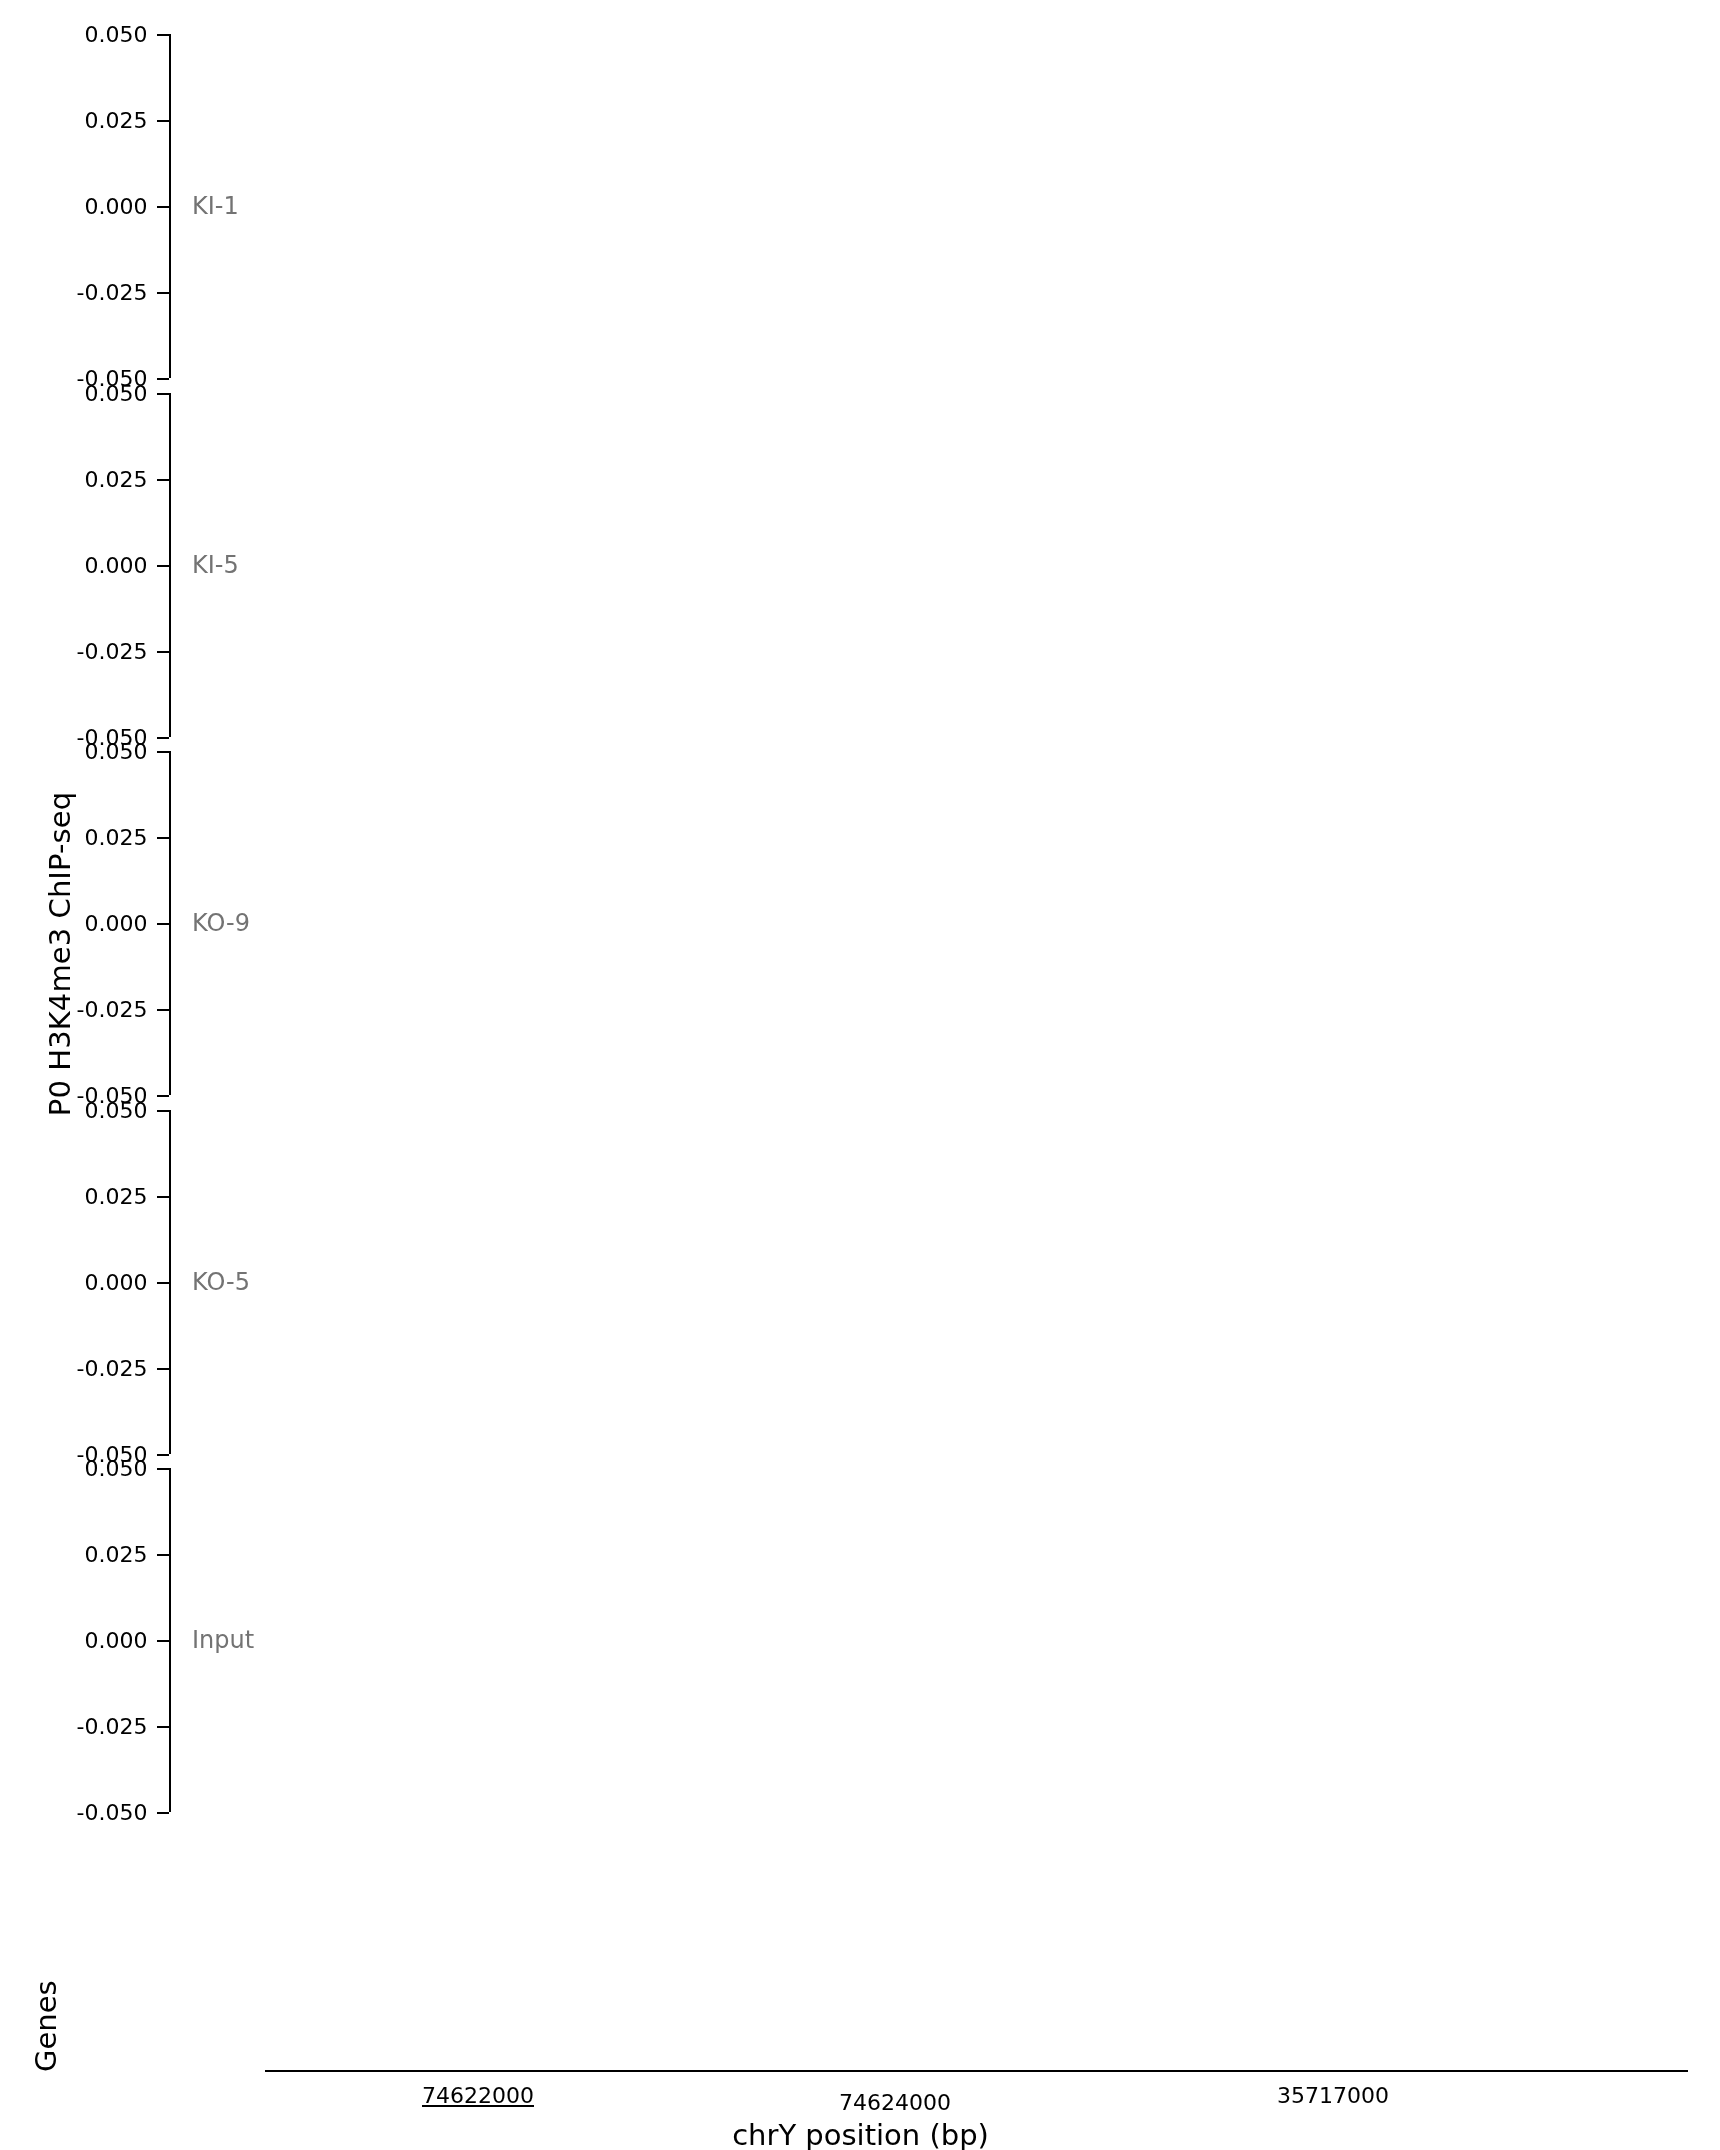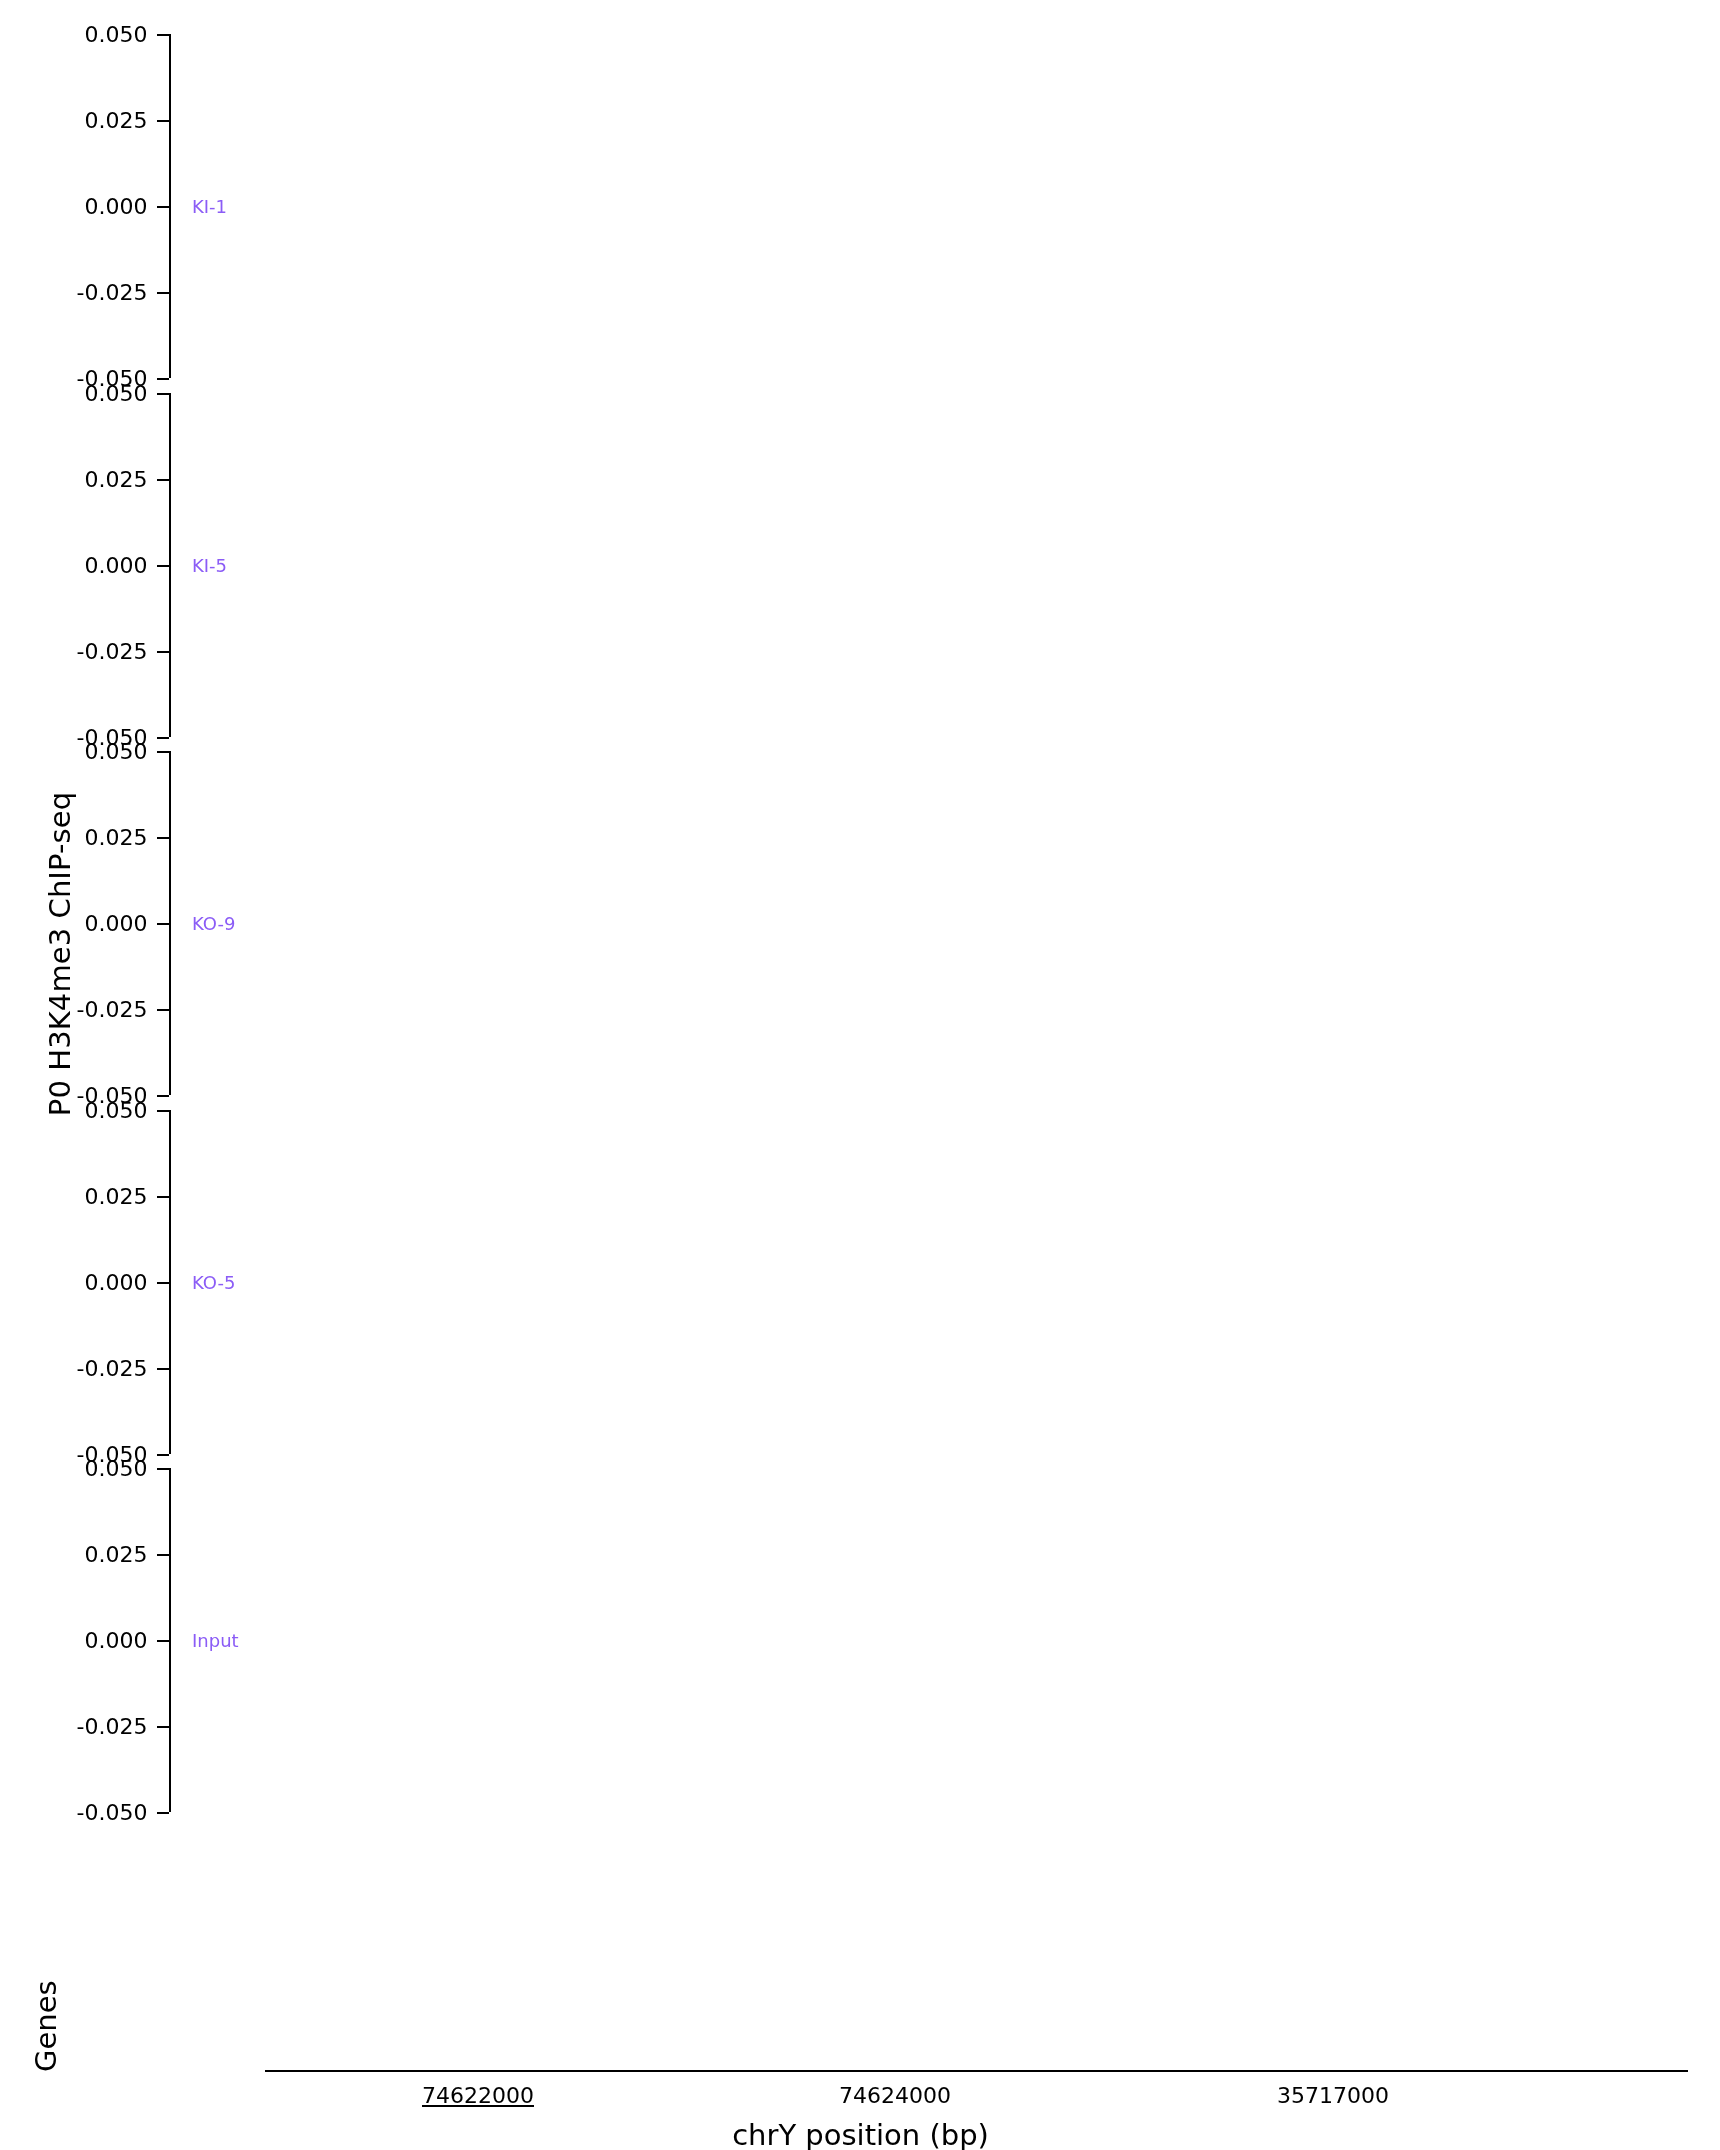--- a/index.html
+++ b/index.html
@@ -79,8 +79,8 @@
   .tracklabel {
     position: absolute;
     left: 23px;
-    font-size: 18px;
-    color: #8b5cf6;
+    font-size: 24px;
+    color: #737373;
     transform: translateY(-50%);
     white-space: nowrap;
   }

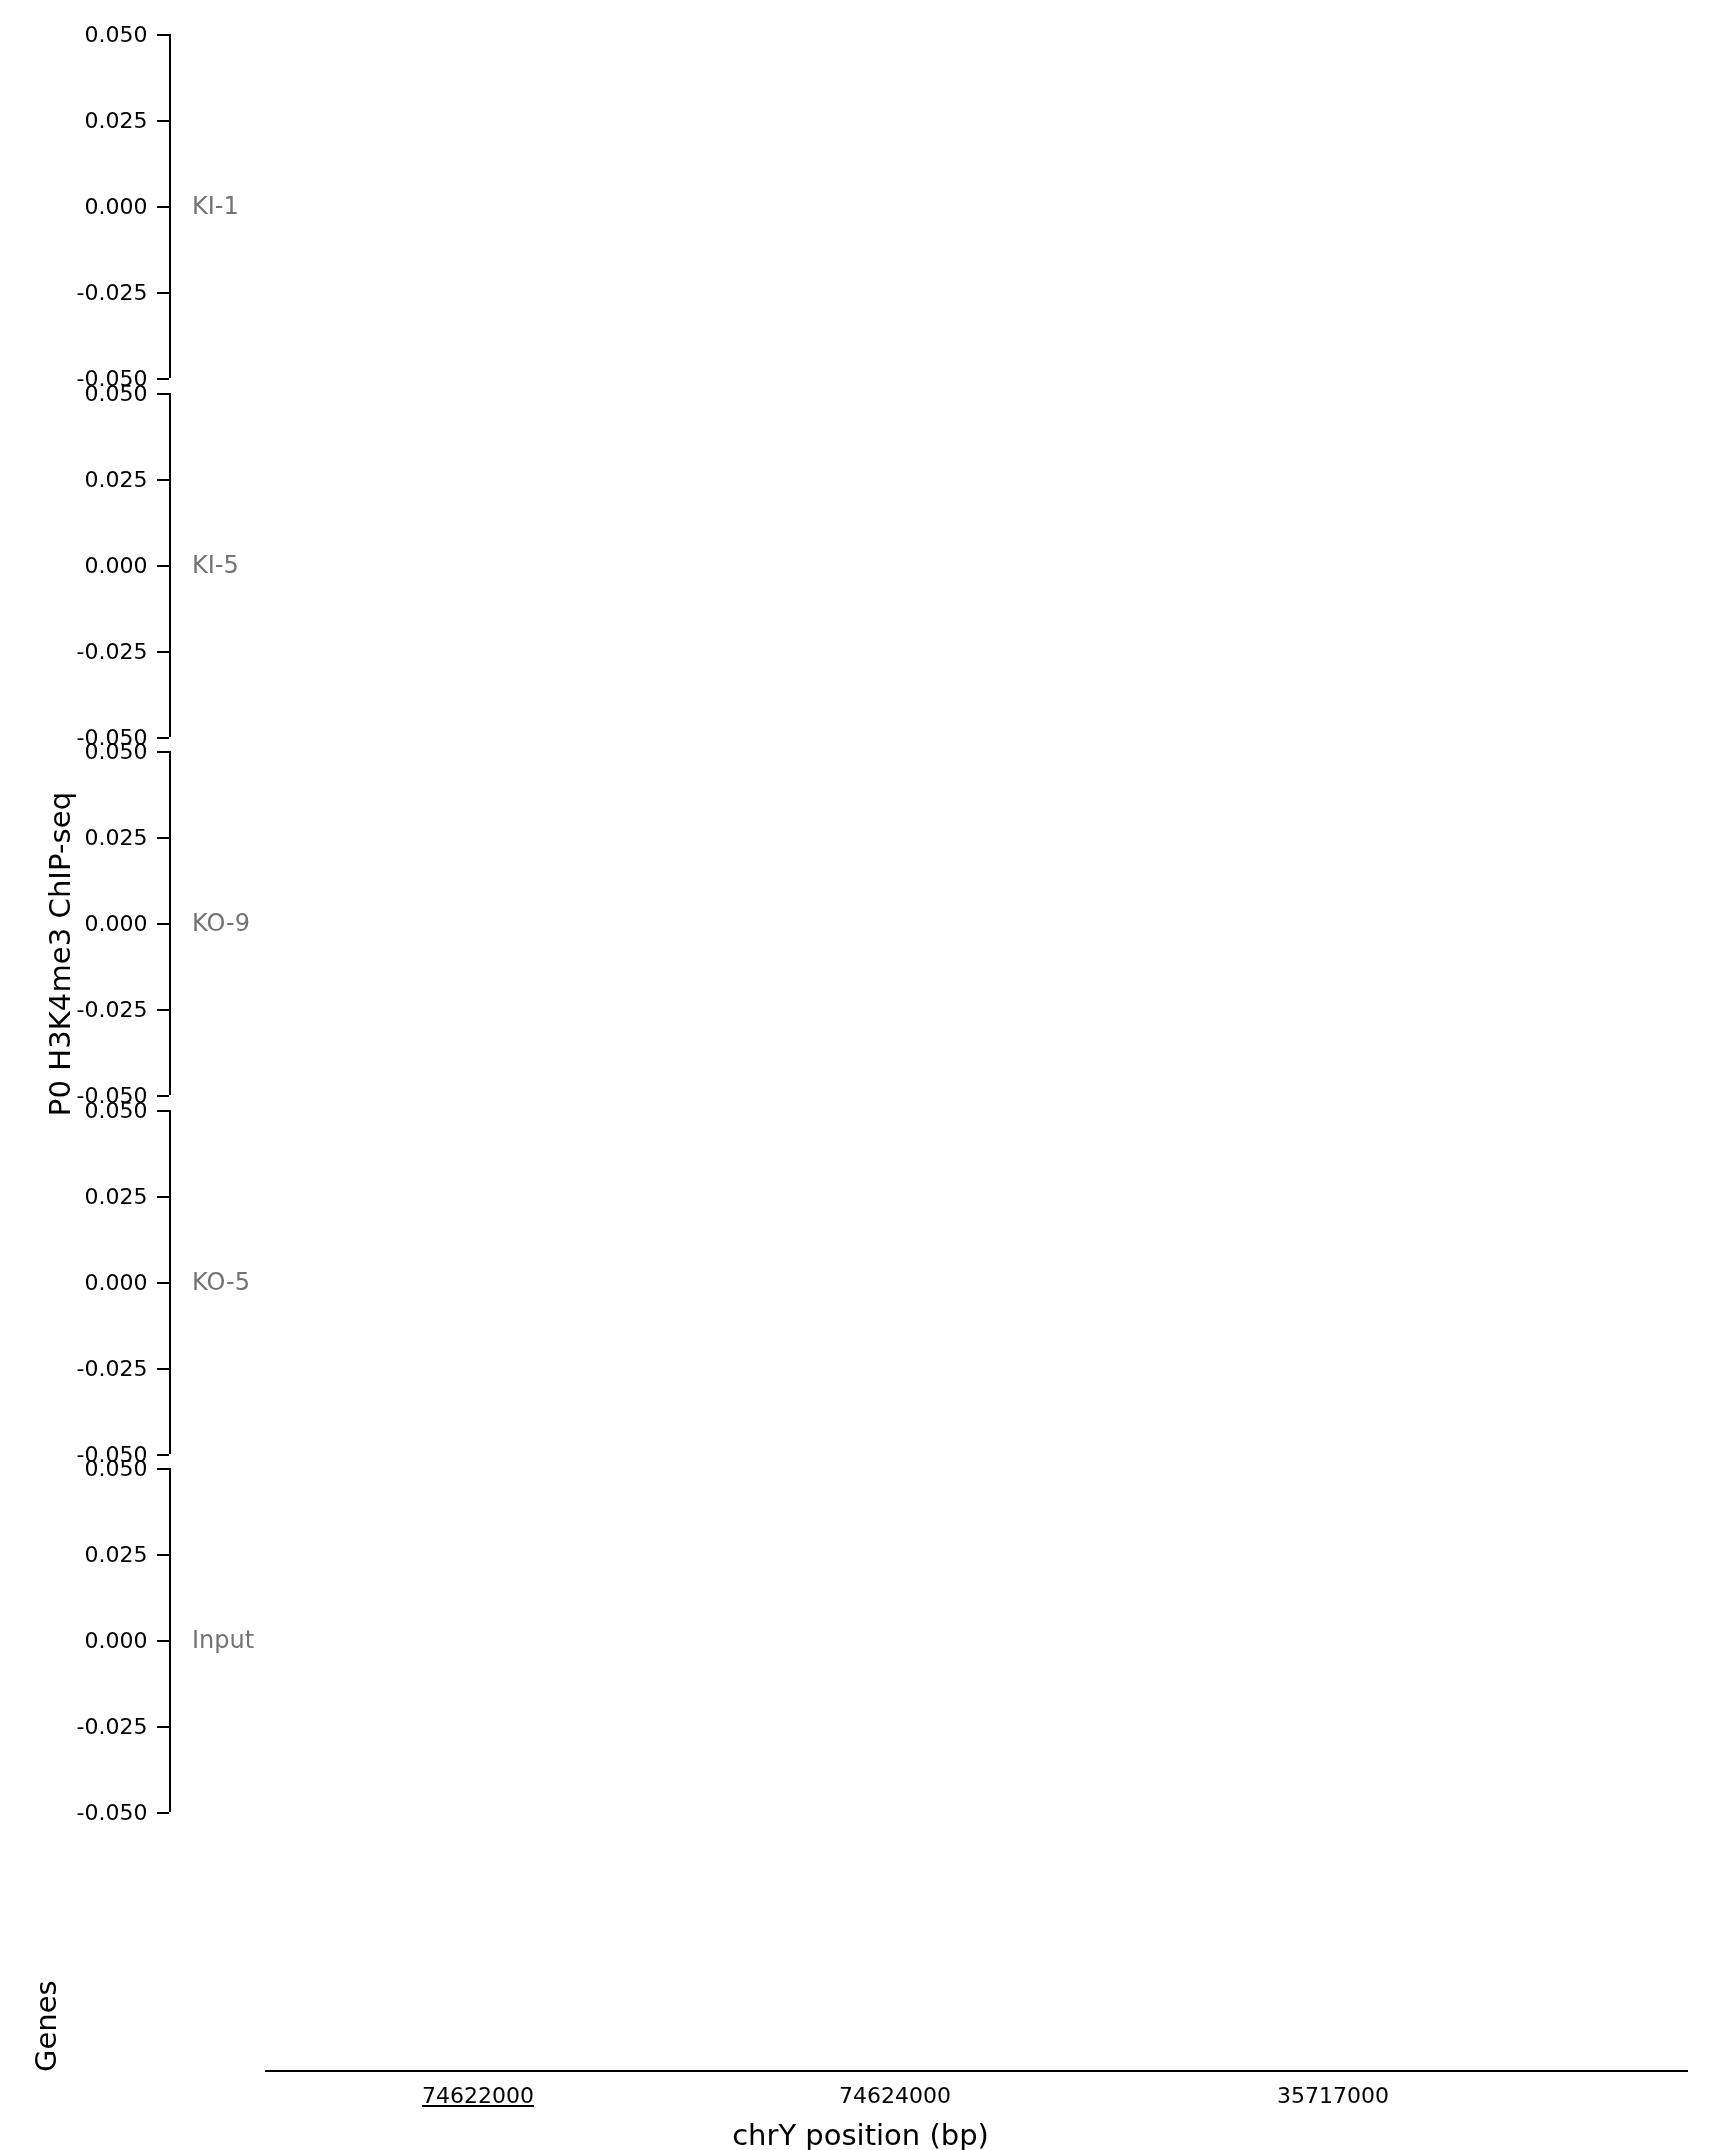--- a/index.html
+++ b/index.html
@@ -308,7 +308,7 @@
   <div id="xaxis"></div>
 
   <div class="xticklabel" style="left:478px;text-decoration:underline;">74622000</div>
-  <div class="xticklabel" style="left:895px;">74624000</div>
+  <div class="xticklabel" style="left:895px;margin-top:7px;">74624000</div>
   <div class="xticklabel" style="left:1333px;">35717000</div>
 
   <div id="xlabel">chrY position (bp)</div>

